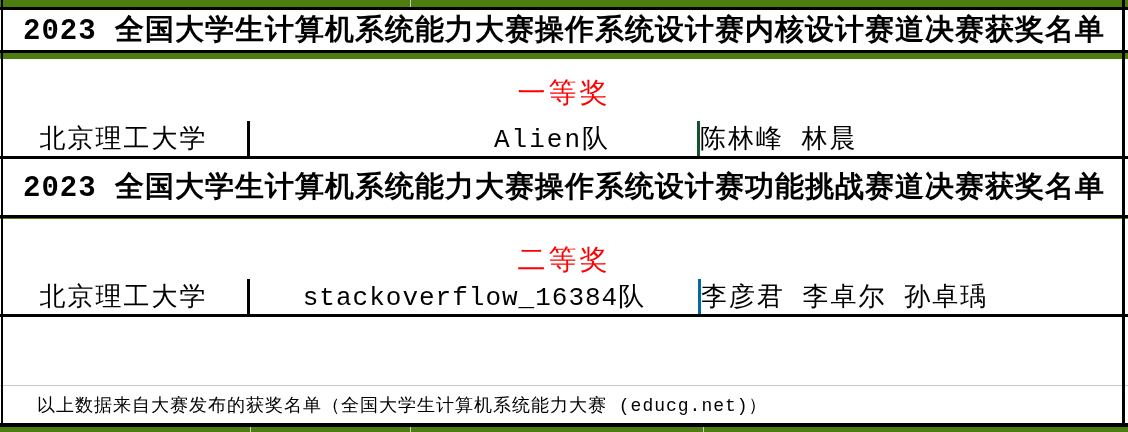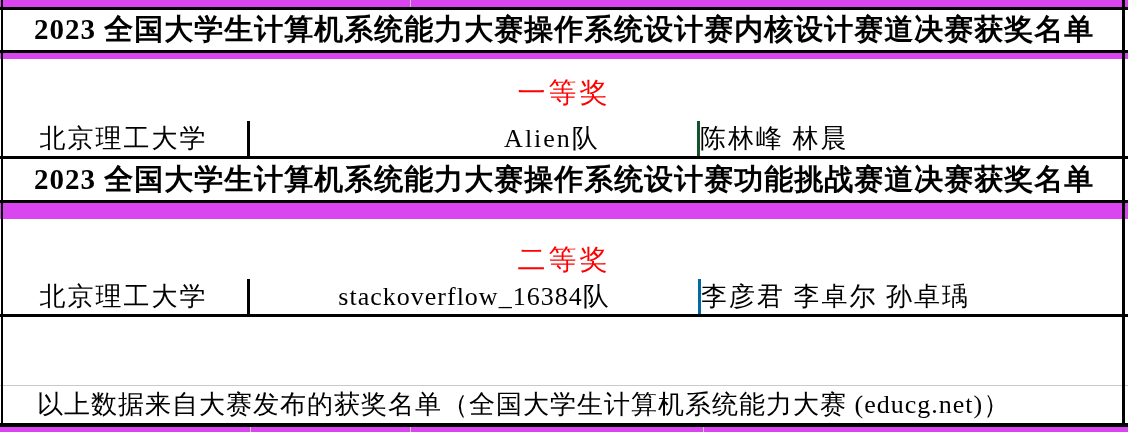--- a/index.html
+++ b/index.html
@@ -6,8 +6,8 @@
   .canvas{
     position:relative;
     width:1128px;height:432px;
-    background:#d946ef;
-    font-family:Liberation Serif, serif;
+    background:#4d7c0f;
+    font-family:Liberation Mono, monospace;
     overflow:hidden;
     color:#000;
   }

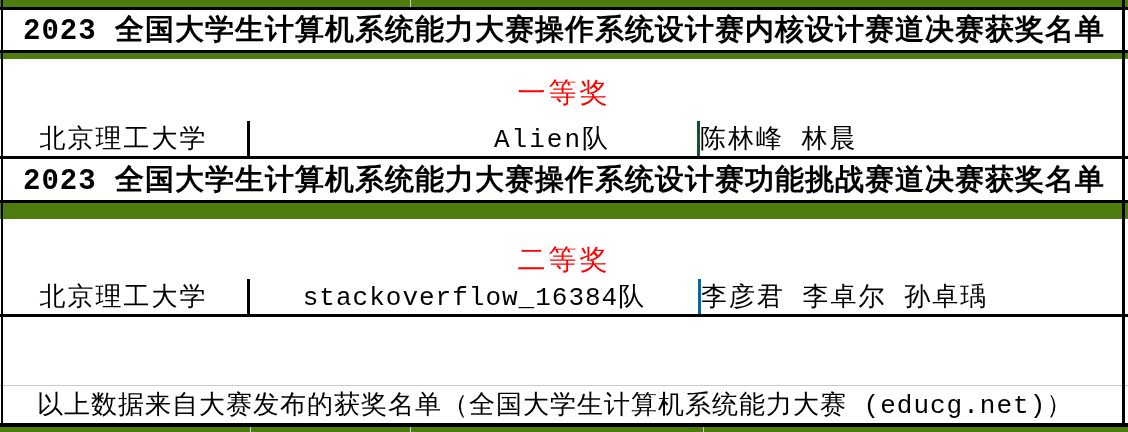--- a/index.html
+++ b/index.html
@@ -92,7 +92,7 @@
     </div>
   </div>
 
-  <div class="row header-row" style="top:159px;height:44px;border-top:none">
+  <div class="row header-row" style="top:159px;height:59px;border-top:none">
     <span>2023 全国大学生计算机系统能力大赛操作系统设计赛功能挑战赛道决赛获奖名单</span>
   </div>
 

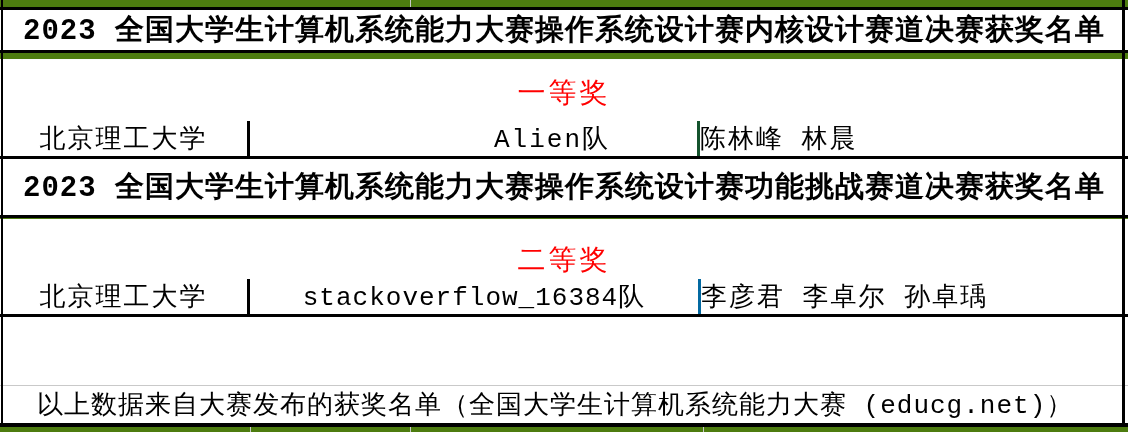--- a/index.html
+++ b/index.html
@@ -51,7 +51,7 @@
   .empty-row{border-bottom:1px solid #c9c9c9;}
   .footer-row{
     border-bottom:4px solid #000;
-    font-size:26px;
+    font-size:18px;
     justify-content:flex-start;
     padding-left:37px;
     letter-spacing:1px;

